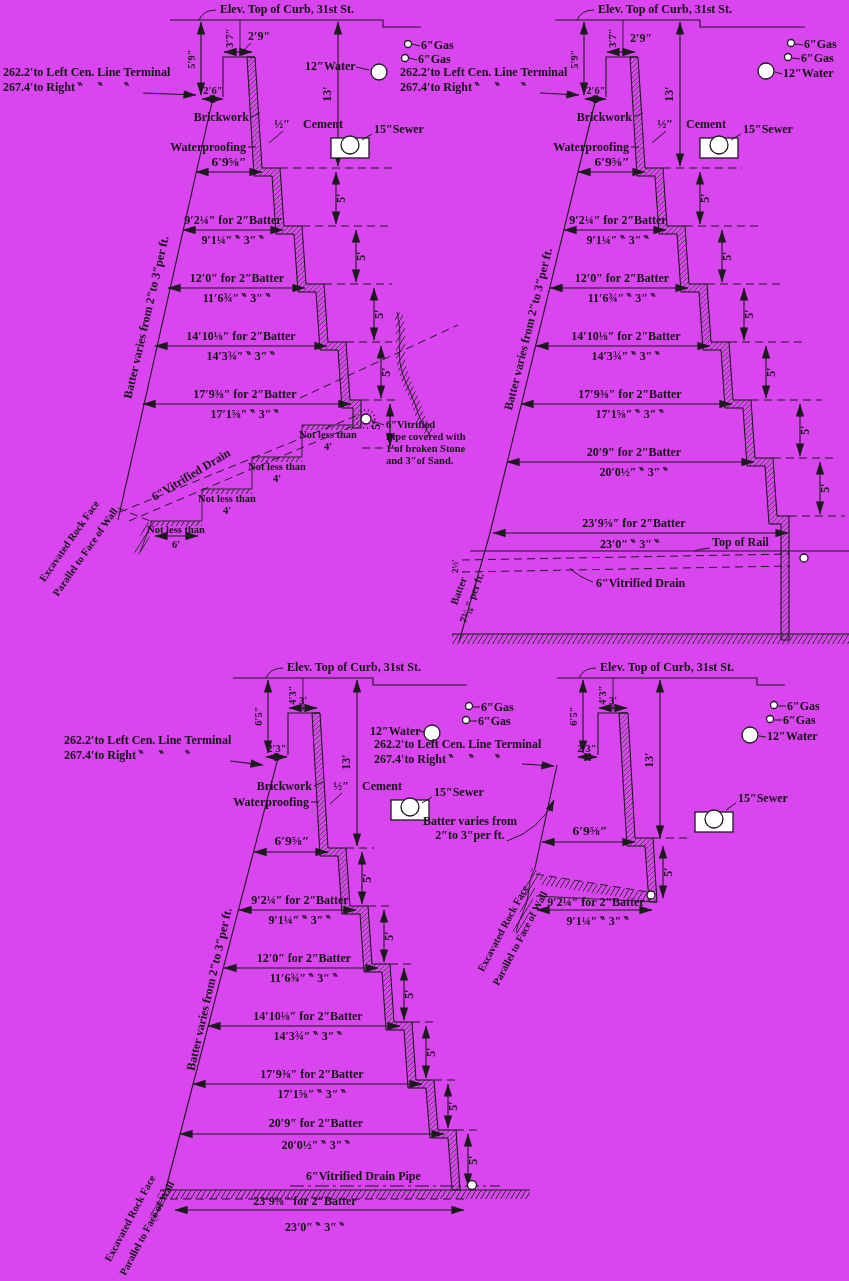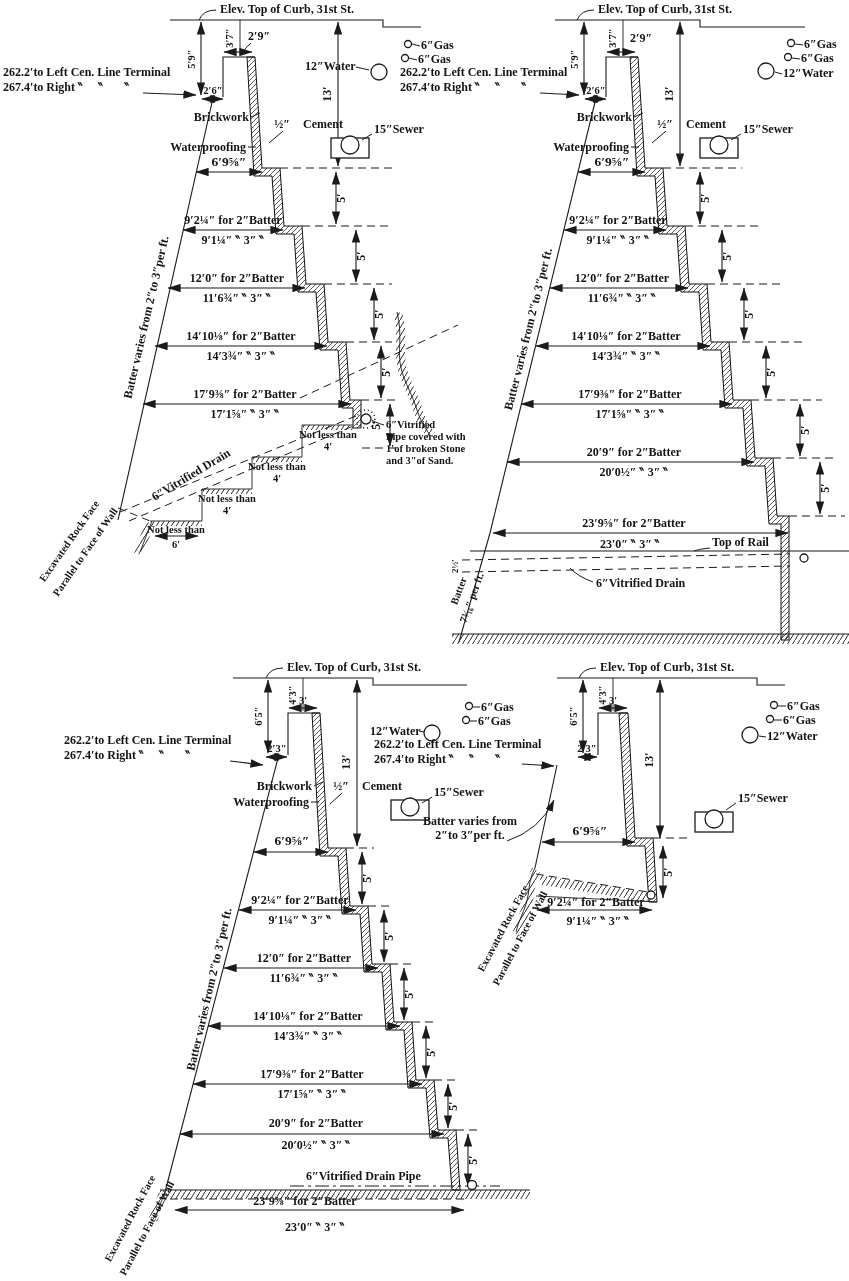--- a/index.html
+++ b/index.html
@@ -3,7 +3,7 @@
 <meta charset="utf-8">
 <style>
   html,body{margin:0;padding:0;background:#e8e8e8;}
-  .sheet{width:849px;height:1281px;background:#ffffff;position:relative;margin:0 auto;
+  .sheet{width:849px;height:1281px;background:#d946ef;position:relative;margin:0 auto;
          font-family:"Liberation Serif",serif;}
   svg{display:block}
   .ln{stroke:#1b1b1b;stroke-width:1.1;fill:none}

